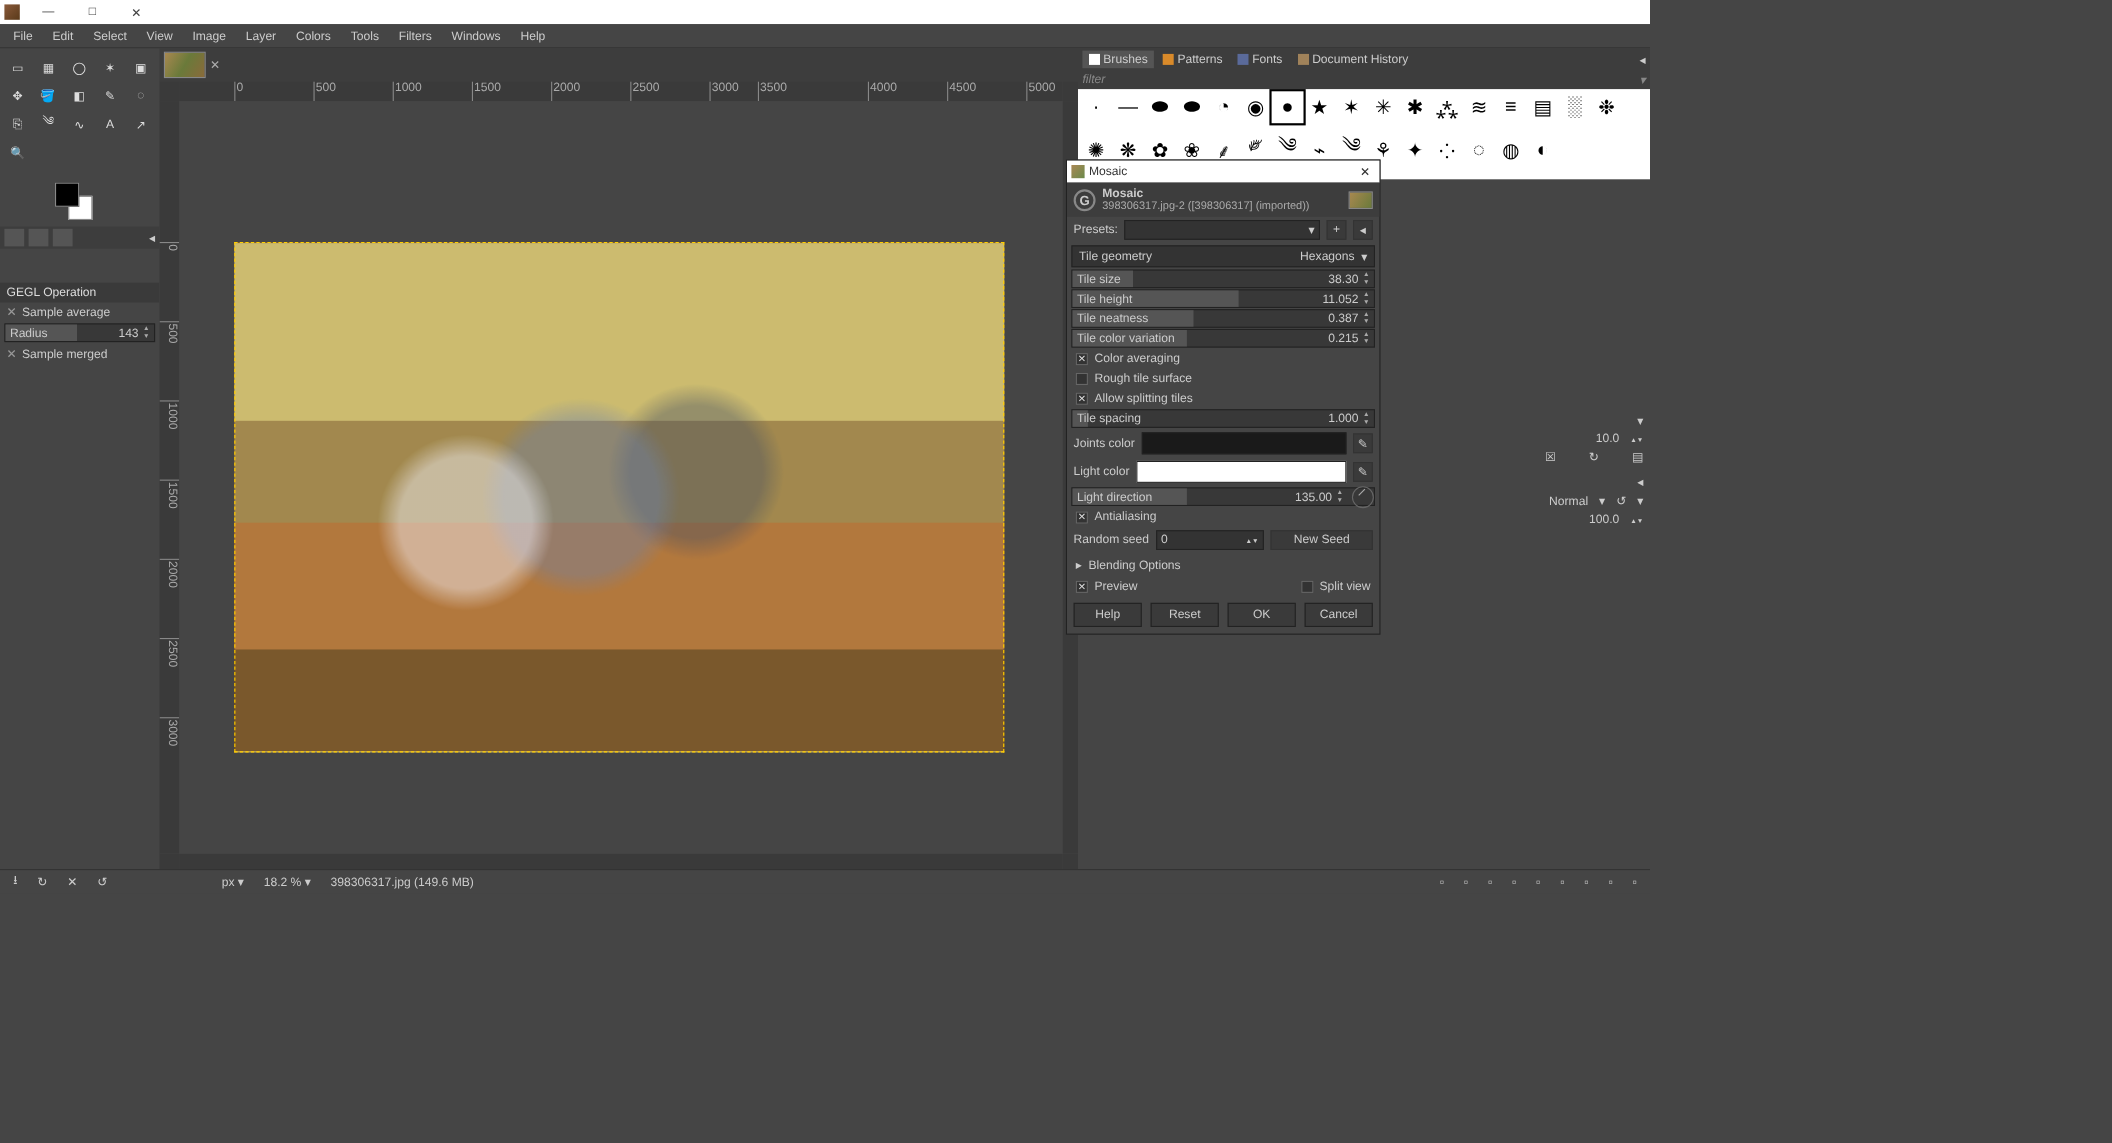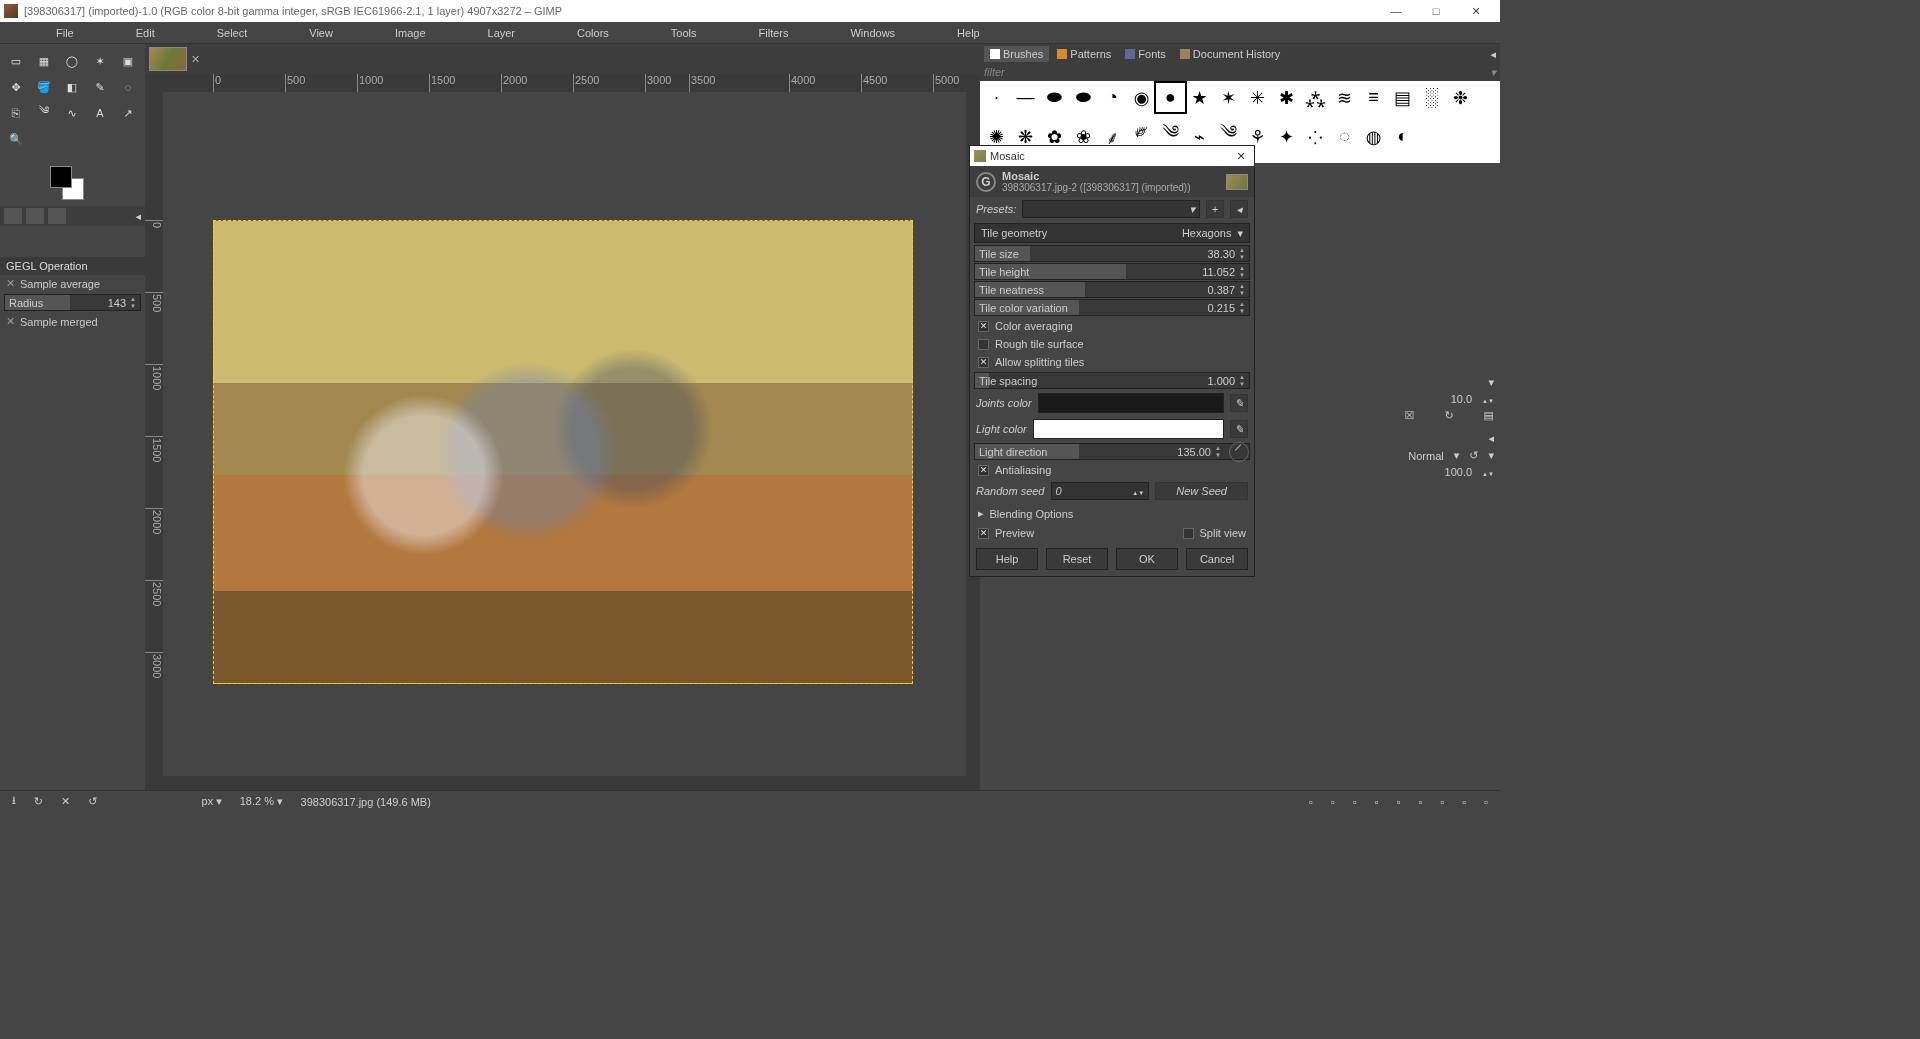--- a/index.html
+++ b/index.html
@@ -128,7 +128,6 @@
 
 <div class="titlebar">
   <div class="app-icon"></div>
-  <div class="title">[398306317] (imported)-1.0 (RGB color 8-bit gamma integer, sRGB IEC61966-2.1, 1 layer) 4907x3272 – GIMP</div>
   <div class="winbtn">—</div>
   <div class="winbtn">□</div>
   <div class="winbtn">✕</div>

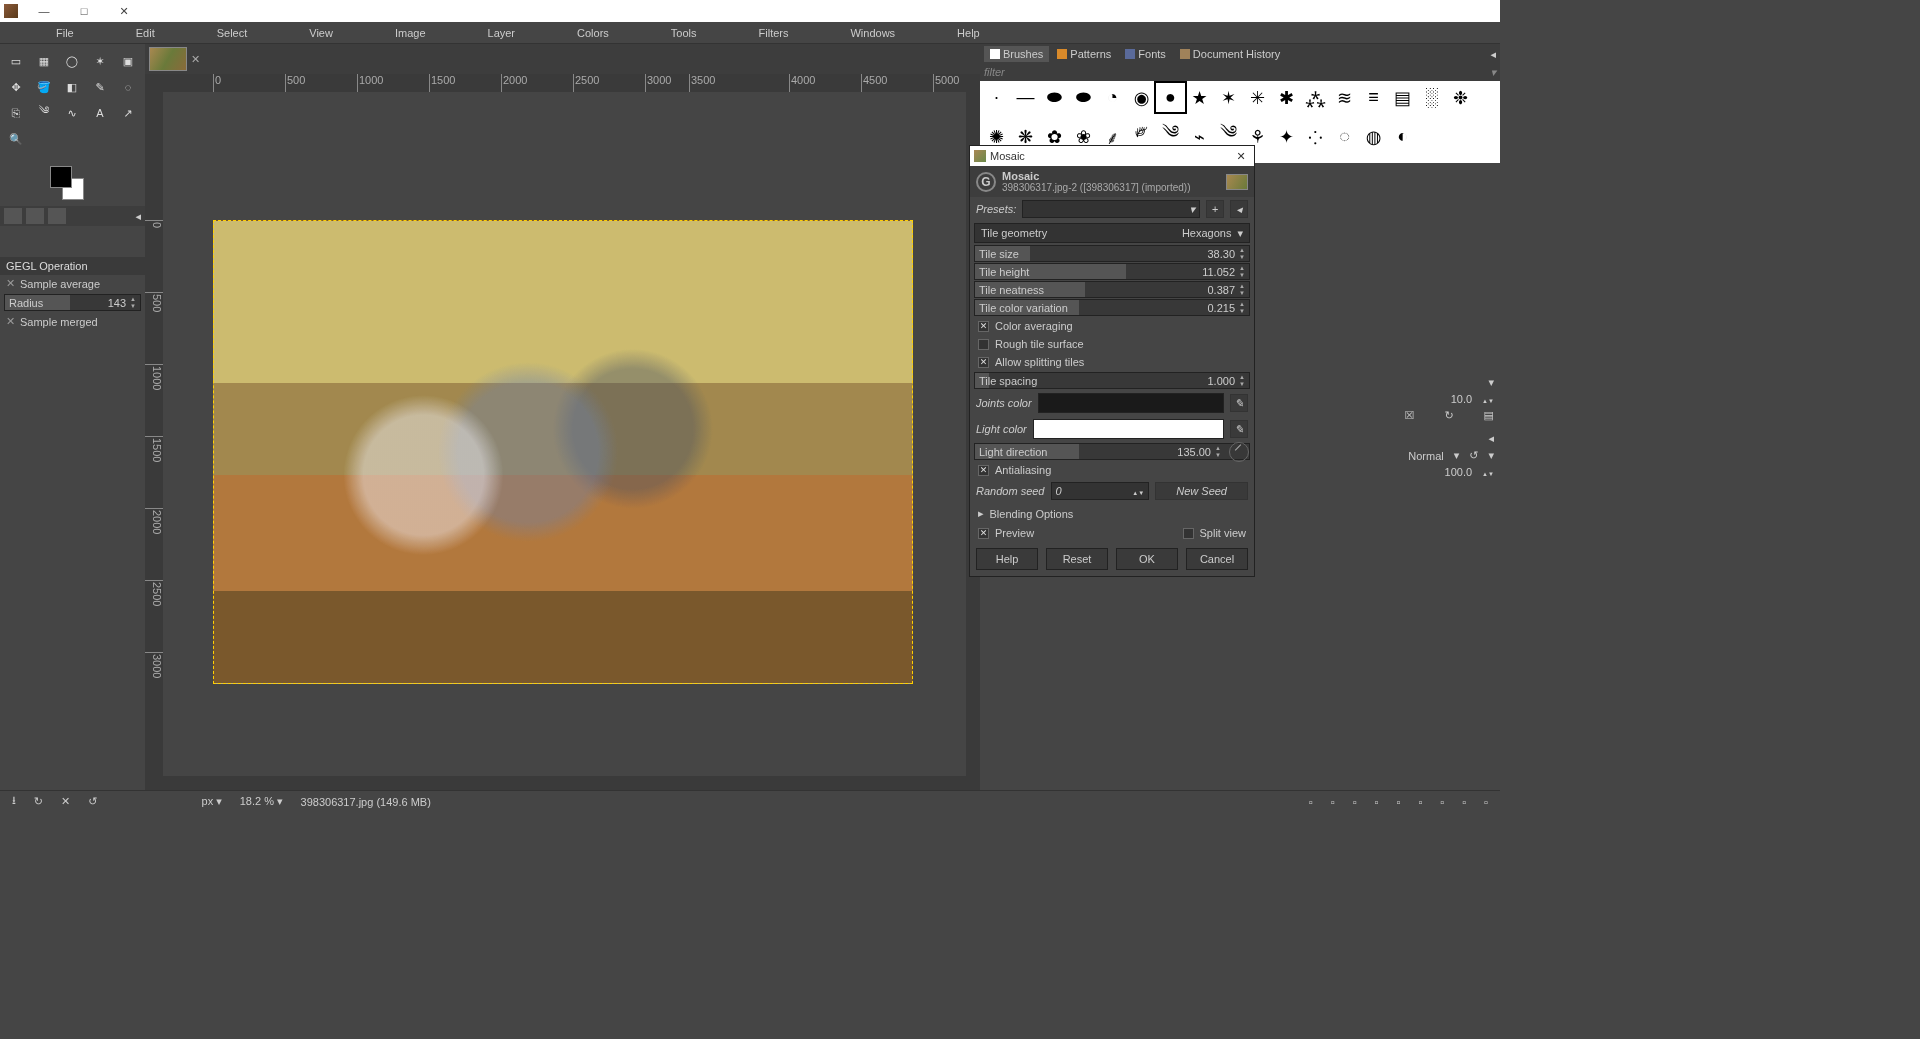--- a/index.html
+++ b/index.html
@@ -13,7 +13,7 @@
 
 
 .menubar { height:22px; background:#454545; display:flex; align-items:center; padding:0 4px; gap:2px; border-bottom:1px solid #333;}
-.menubar .mitem { padding:3px 8px; cursor:default;margin-left:44px; }
+.menubar .mitem { padding:3px 8px; cursor:default; }
 
 
 .main { display:flex; height:calc(100% - 22px - 22px - 22px); }

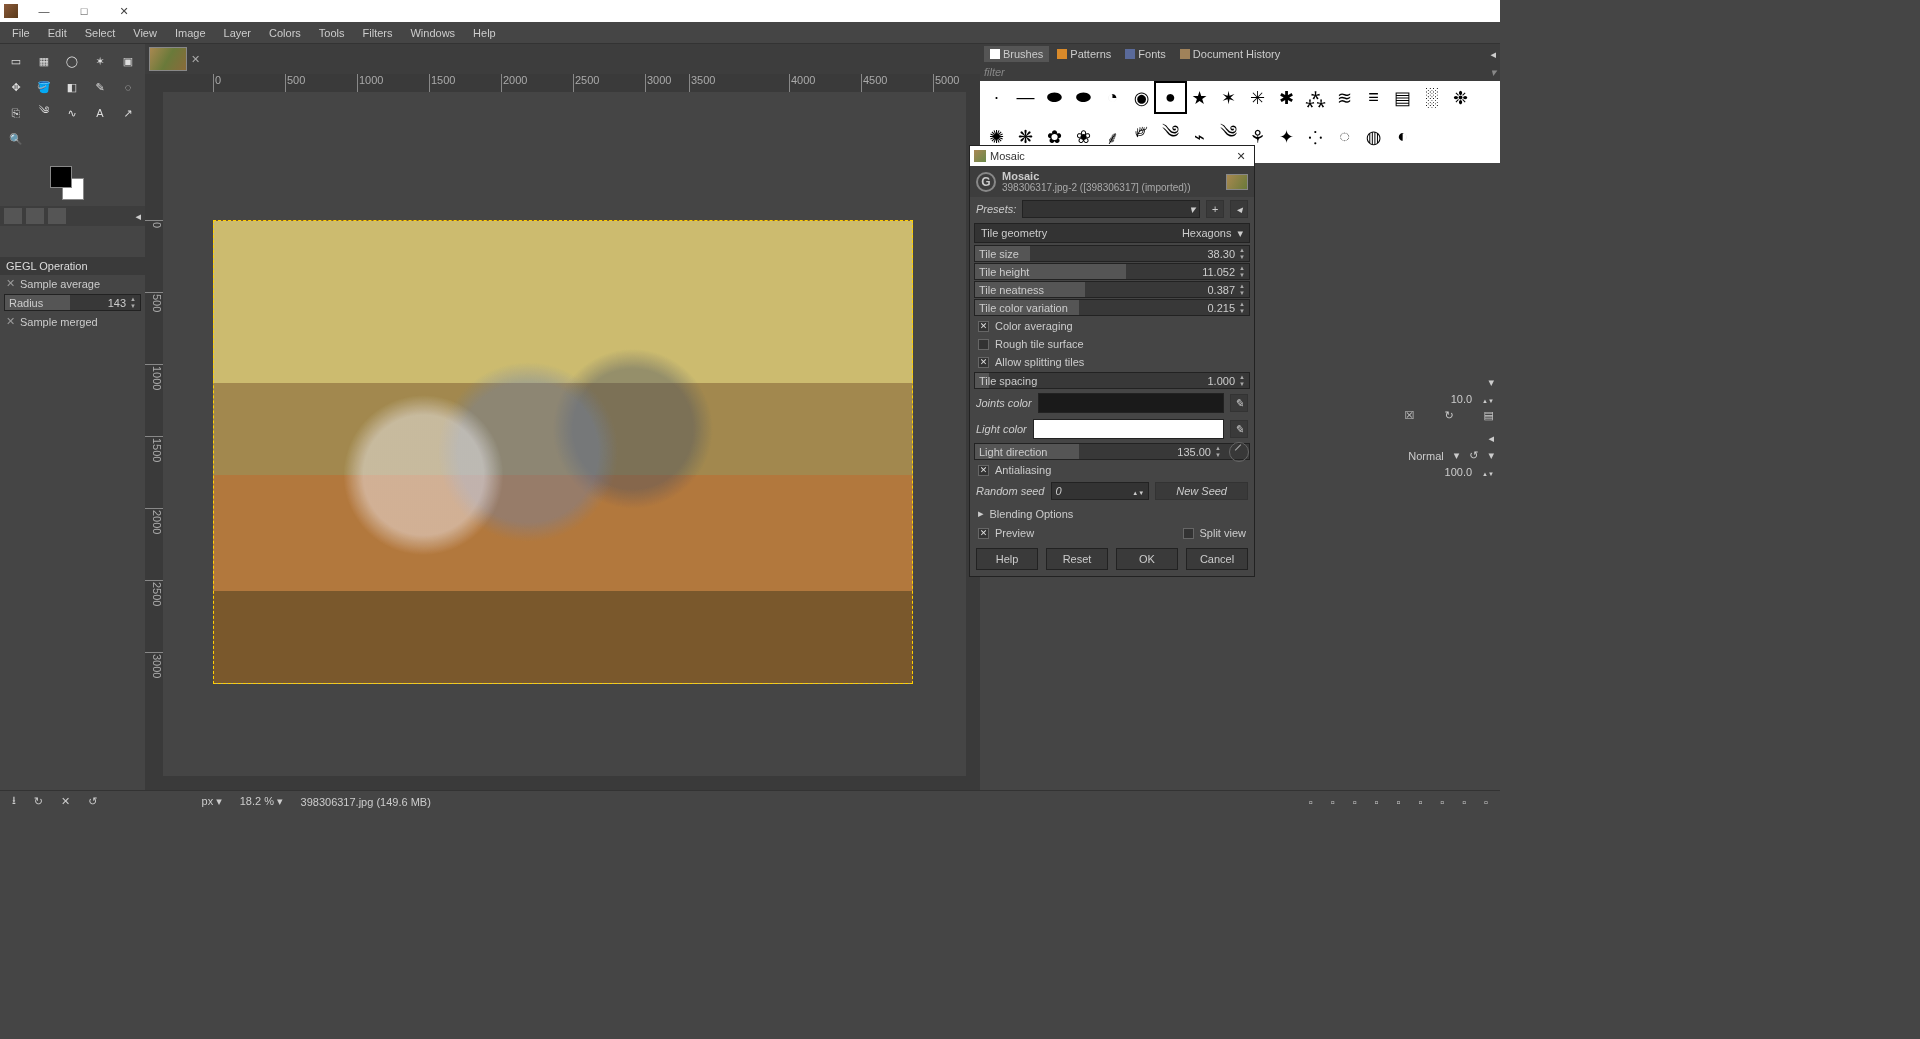--- a/index.html
+++ b/index.html
@@ -97,7 +97,7 @@
 .dlg-header .hthumb { width:22px; height:16px; background:linear-gradient(120deg,#a88850,#6a7a3a); border:1px solid #888;}
 .dlg-sub { font-size:10px; color:#aaa; }
 
-.dlg-row { display:flex; align-items:center; padding:3px 6px; gap:6px;font-style:italic; }
+.dlg-row { display:flex; align-items:center; padding:3px 6px; gap:6px; }
 .dlg-row label { flex:0 0 auto; }
 .combo { flex:1; background:#333; height:18px; display:flex; align-items:center; justify-content:flex-end; padding:0 4px; border:1px solid #222;}
 .combo .car::after{content:"▾"; color:#ccc;}

